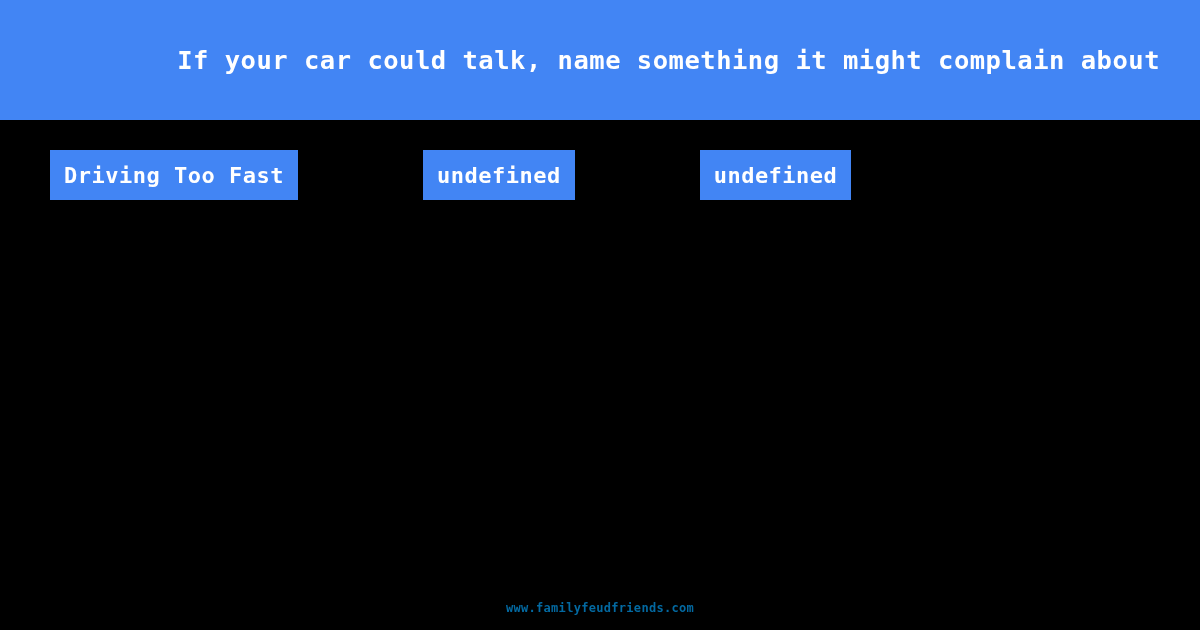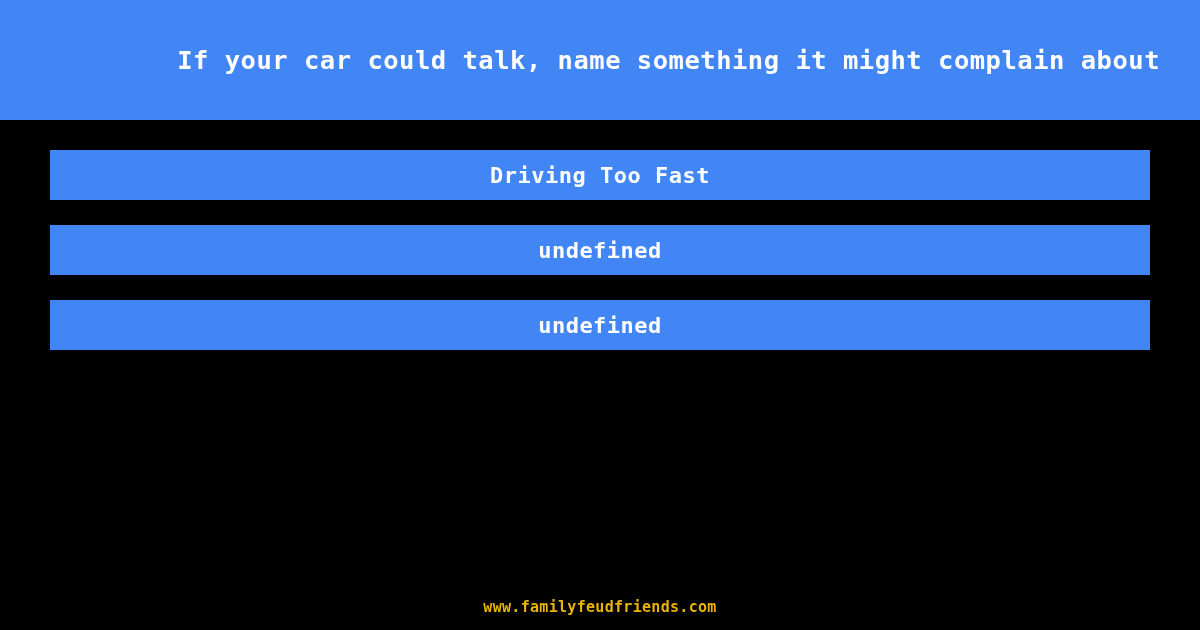--- a/index.html
+++ b/index.html
@@ -57,7 +57,7 @@
   }
   .answer-list {
     display: flex;
-    flex-direction: column;
+    flex-direction: row;
     gap: 25px;
   }
   .answer-bar {

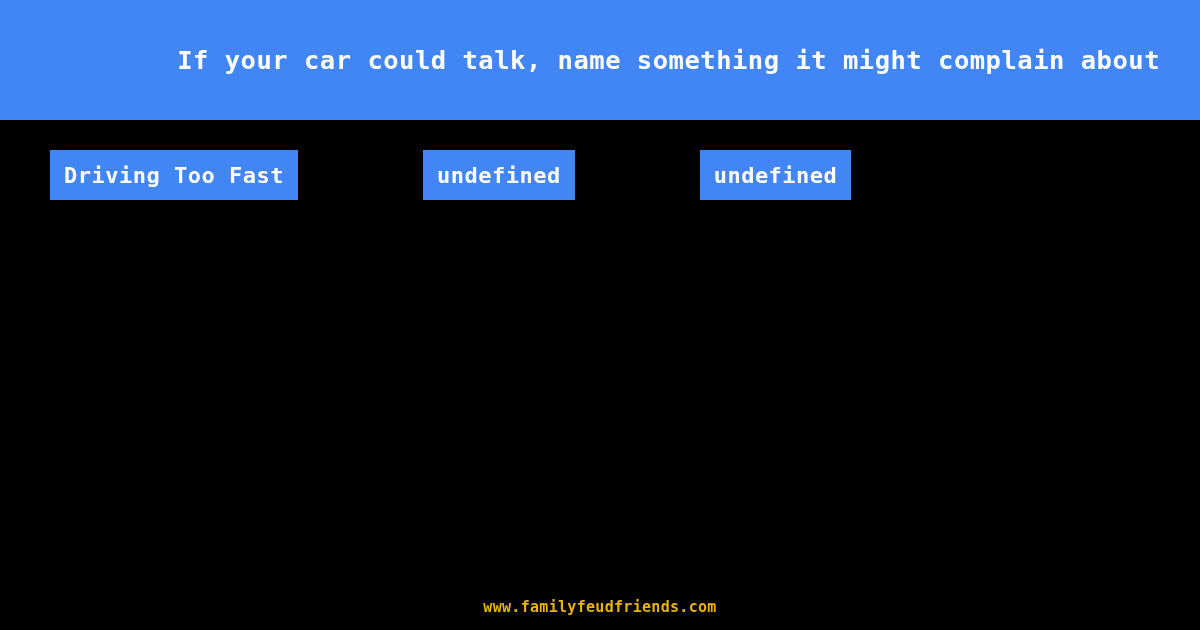--- a/index.html
+++ b/index.html
@@ -91,9 +91,9 @@
     text-align: center;
   }
   .footer-text {
-    color: #eab308;
+    color: #0369a1;
     font-family: "DejaVu Sans Mono", "Liberation Mono", monospace;
-    font-size: 15px;
+    font-size: 12px;
     font-weight: bold;
     letter-spacing: 0.3px;
     margin-top: 36px;

